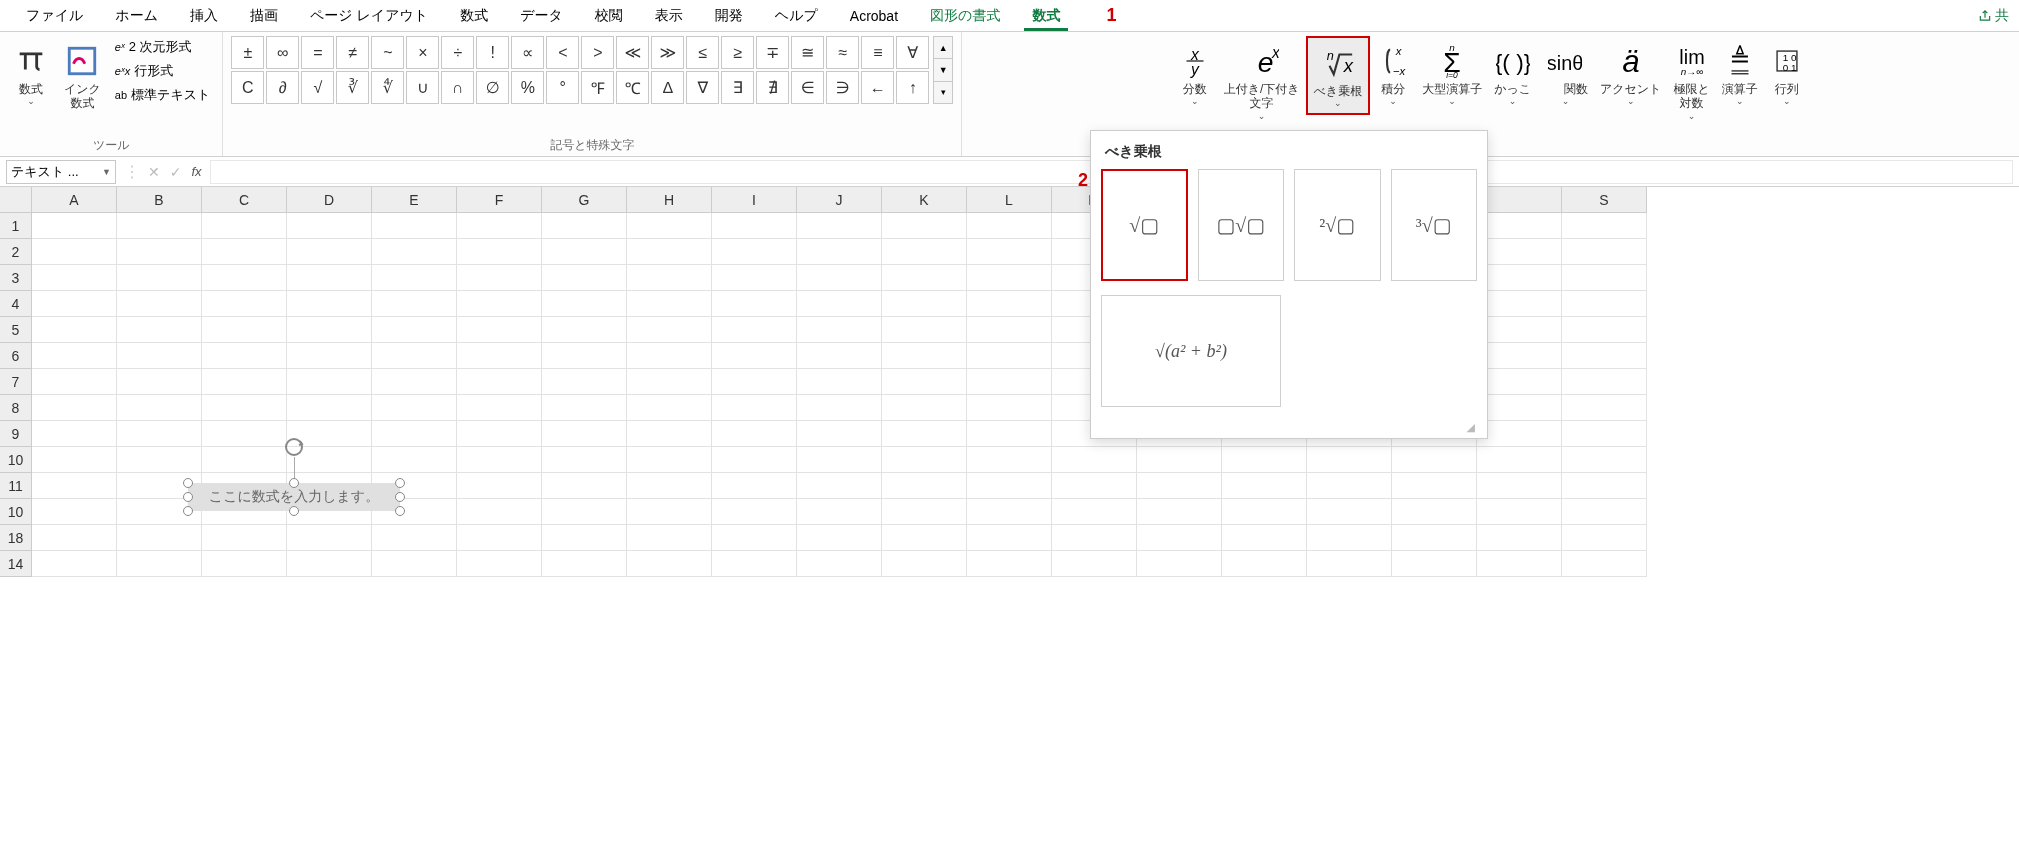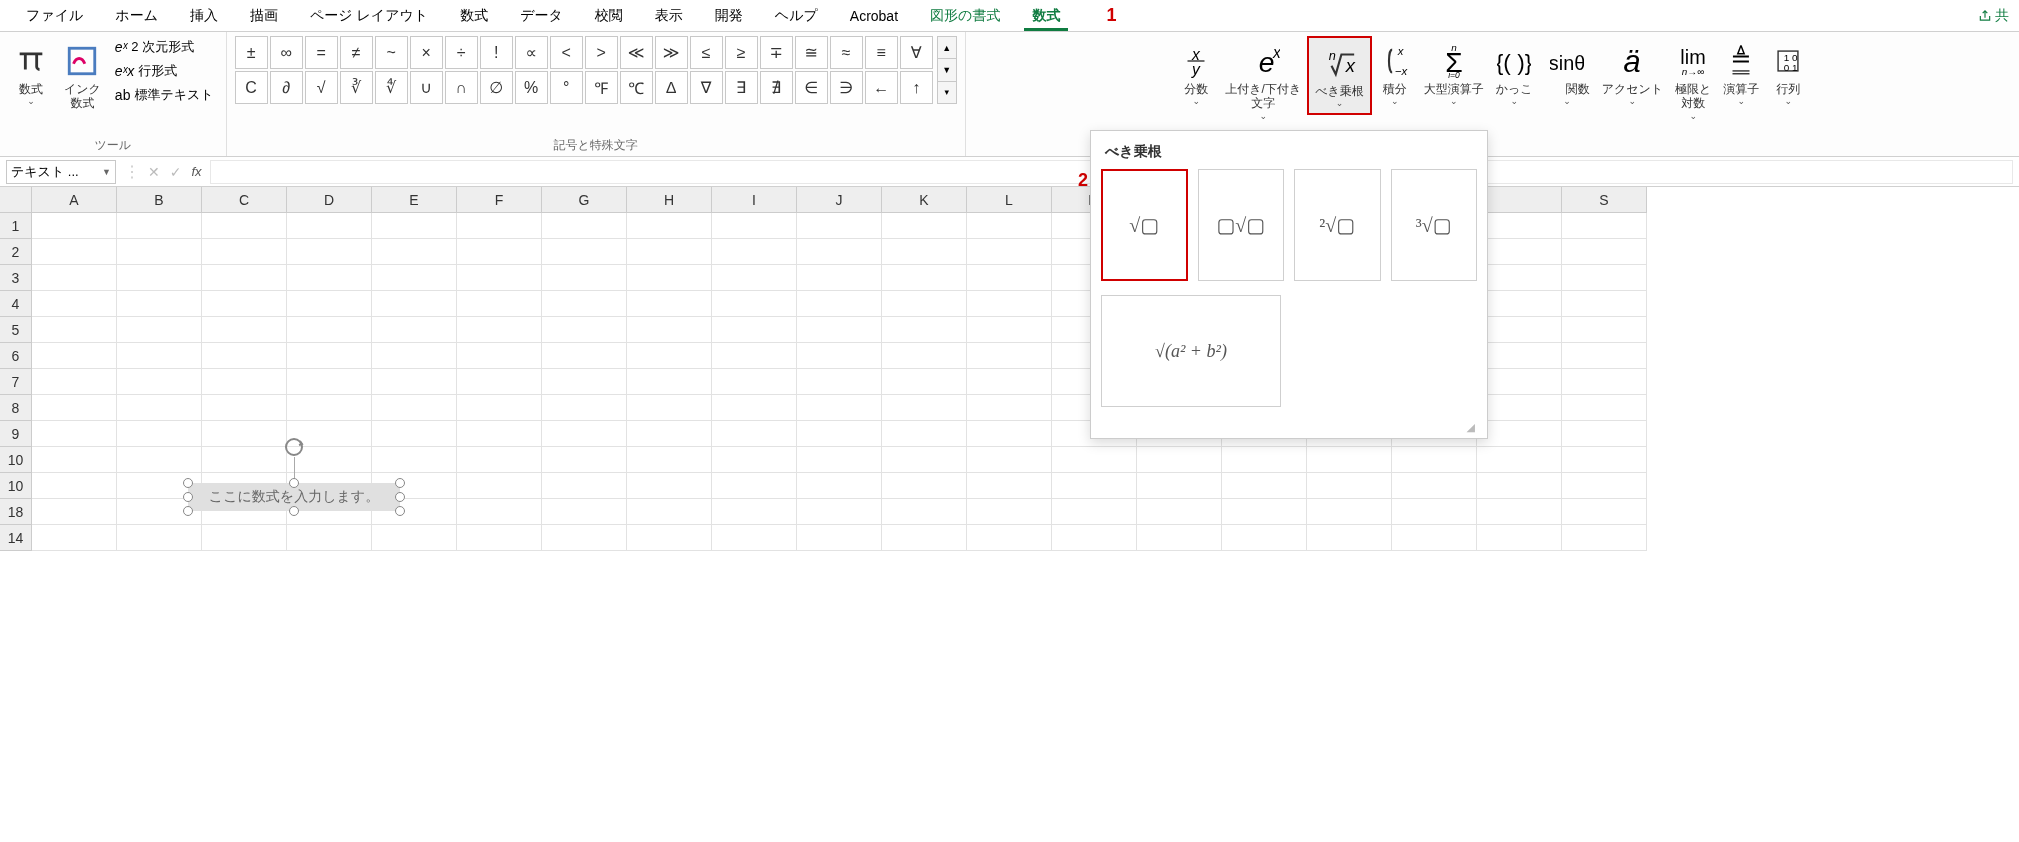--- a/index.html
+++ b/index.html
@@ -28,7 +28,7 @@
 
 .tool-col { display:flex; flex-direction:column; gap:2px; }
 .tool-row { display:flex; align-items:center; gap:4px; font-size:13px; cursor:pointer; padding:2px 4px; }
-.tool-row .mini{font-size:14px;}
+.tool-row .mini{font-size:11px;}
 
 .sym-gallery { display:flex; flex-direction:column; gap:2px; position:relative;}
 .sym-row { display:flex; gap:2px; }

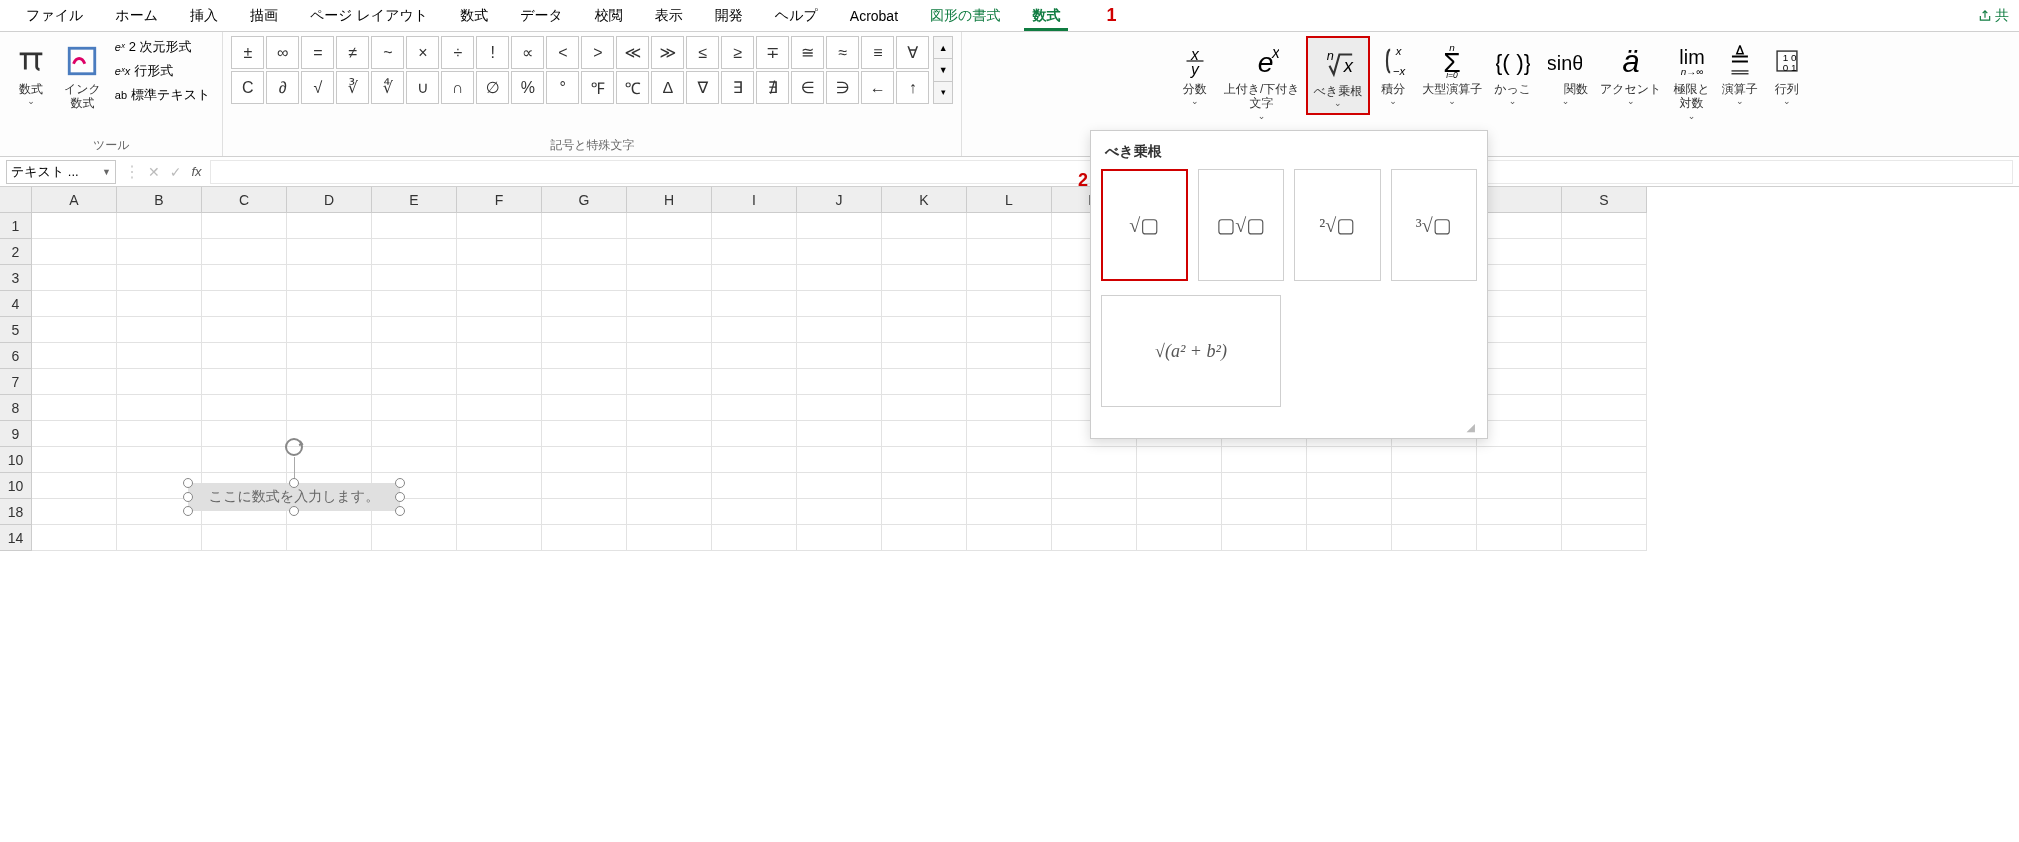--- a/index.html
+++ b/index.html
@@ -568,6 +568,28 @@
         <div class="cell" style="width: 85px;"></div>
       </div>
       <div class="row">
+        <div class="row-h">11</div>
+        <div class="cell" style="width: 85px;"></div>
+        <div class="cell" style="width: 85px;"></div>
+        <div class="cell" style="width: 85px;"></div>
+        <div class="cell" style="width: 85px;"></div>
+        <div class="cell" style="width: 85px;"></div>
+        <div class="cell" style="width: 85px;"></div>
+        <div class="cell" style="width: 85px;"></div>
+        <div class="cell" style="width: 85px;"></div>
+        <div class="cell" style="width: 85px;"></div>
+        <div class="cell" style="width: 85px;"></div>
+        <div class="cell" style="width: 85px;"></div>
+        <div class="cell" style="width: 85px;"></div>
+        <div class="cell" style="width: 85px;"></div>
+        <div class="cell" style="width: 85px;"></div>
+        <div class="cell" style="width: 85px;"></div>
+        <div class="cell" style="width: 85px;"></div>
+        <div class="cell" style="width: 85px;"></div>
+        <div class="cell" style="width: 85px;"></div>
+        <div class="cell" style="width: 85px;"></div>
+      </div>
+      <div class="row">
         <div class="row-h">10</div>
         <div class="cell" style="width: 85px;"></div>
         <div class="cell" style="width: 85px;"></div>

